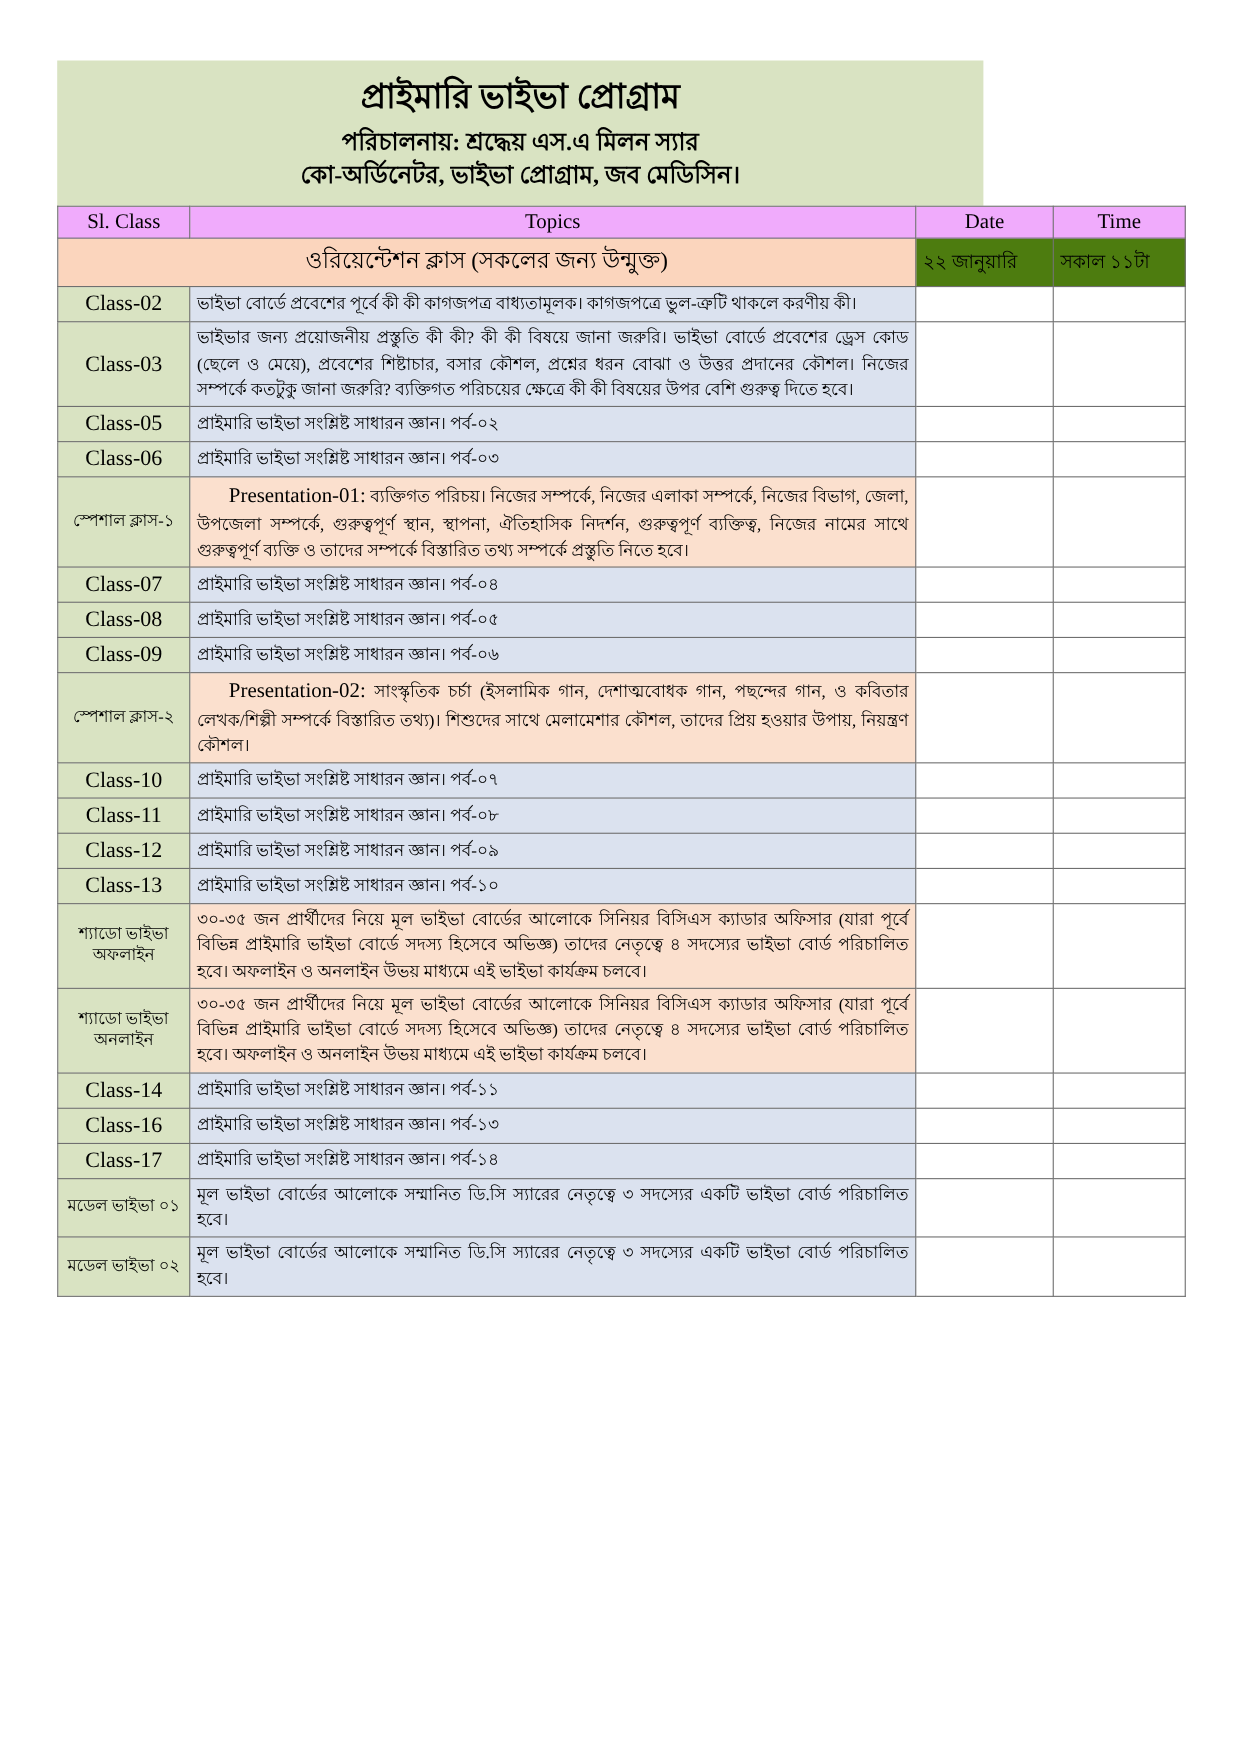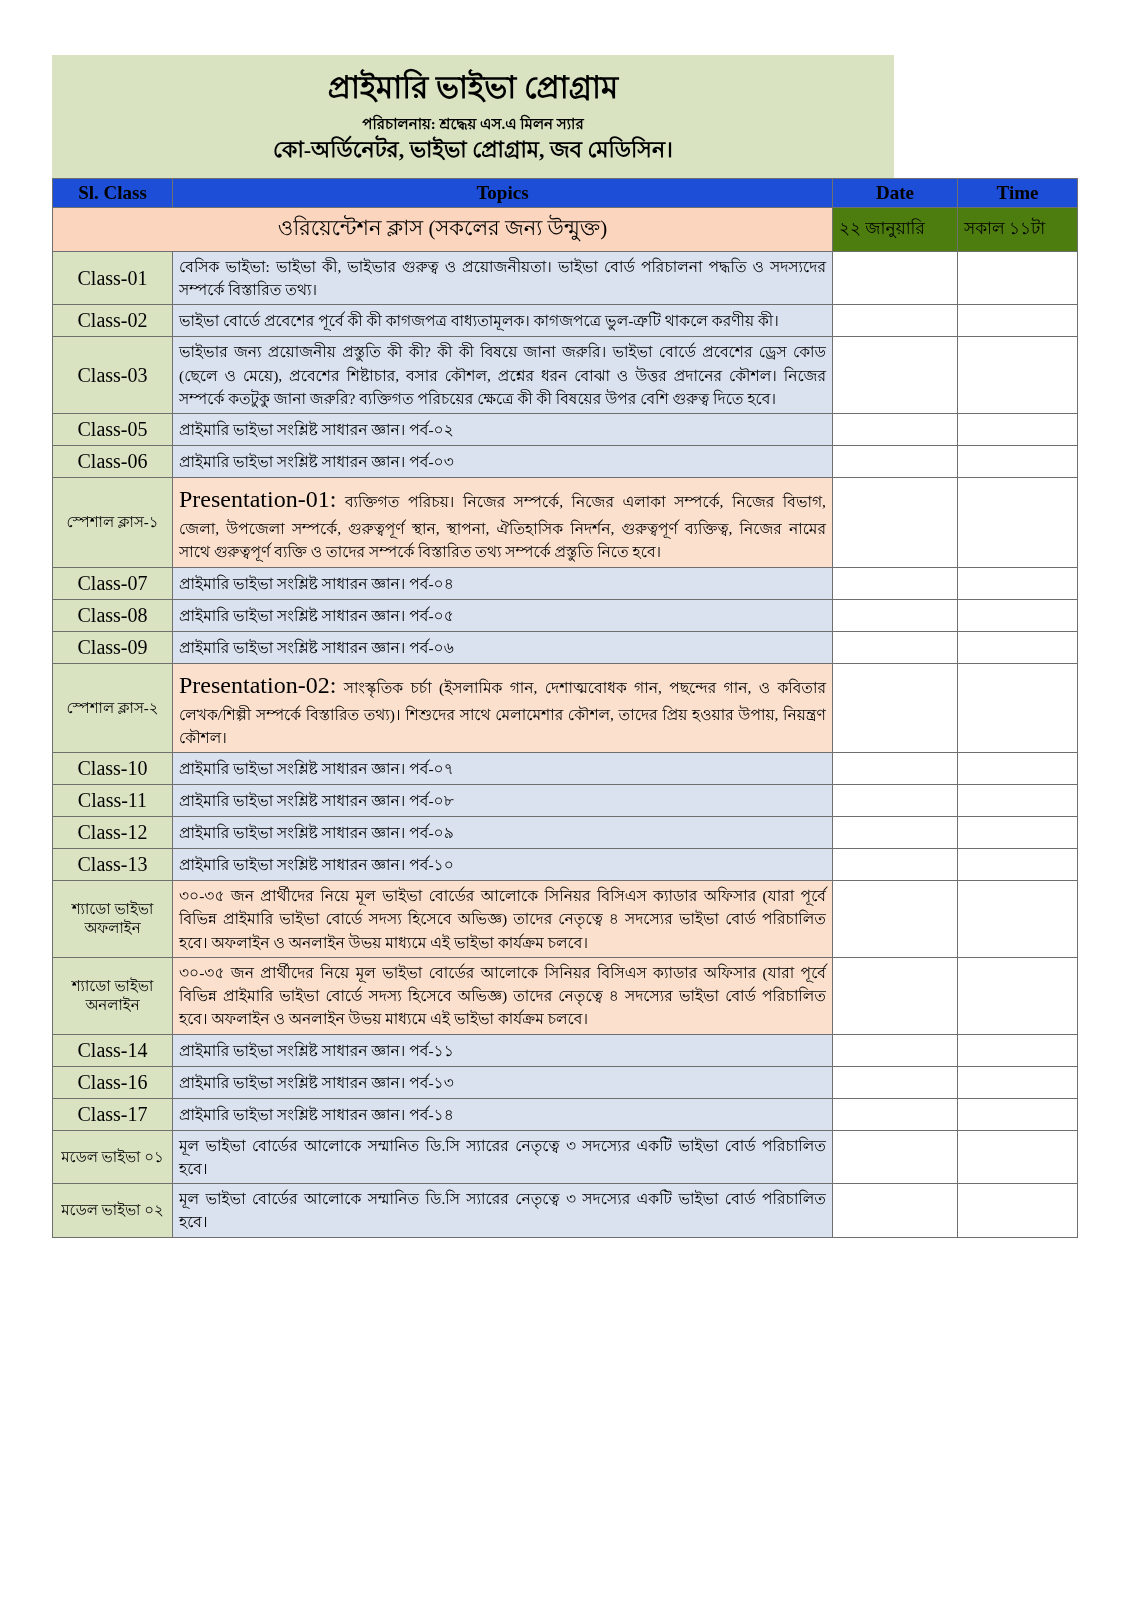--- a/index.html
+++ b/index.html
@@ -33,7 +33,7 @@
     margin-bottom: 6px;
   }
   .header .sub1 {
-    font-size: 15px;
+    font-size: 22px;
     font-weight: bold;
     line-height: 1.35;
   }

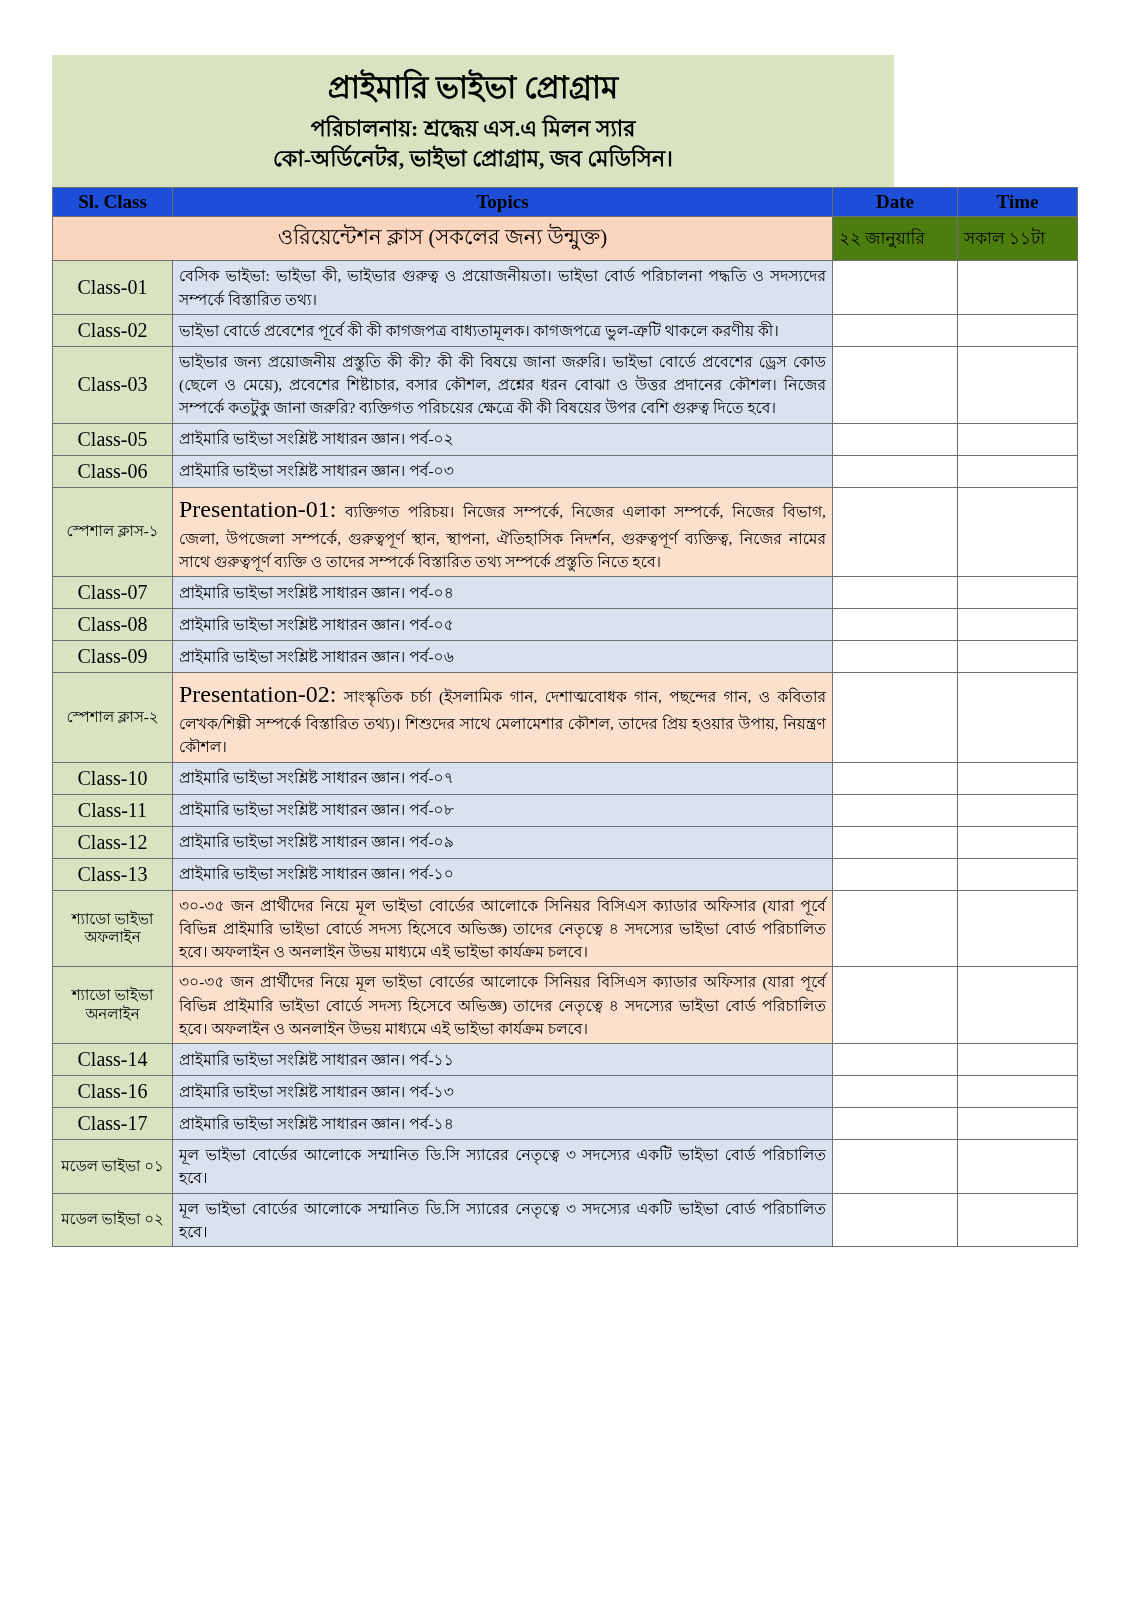--- a/index.html
+++ b/index.html
@@ -54,8 +54,8 @@
     box-sizing: border-box;
   }
   thead th {
-    background: #1d4ed8;
-    font-weight: bold;
+    background: #f0abfc;
+    font-weight: normal;
     font-size: 19px;
     text-align: center;
     padding: 5px 4px;

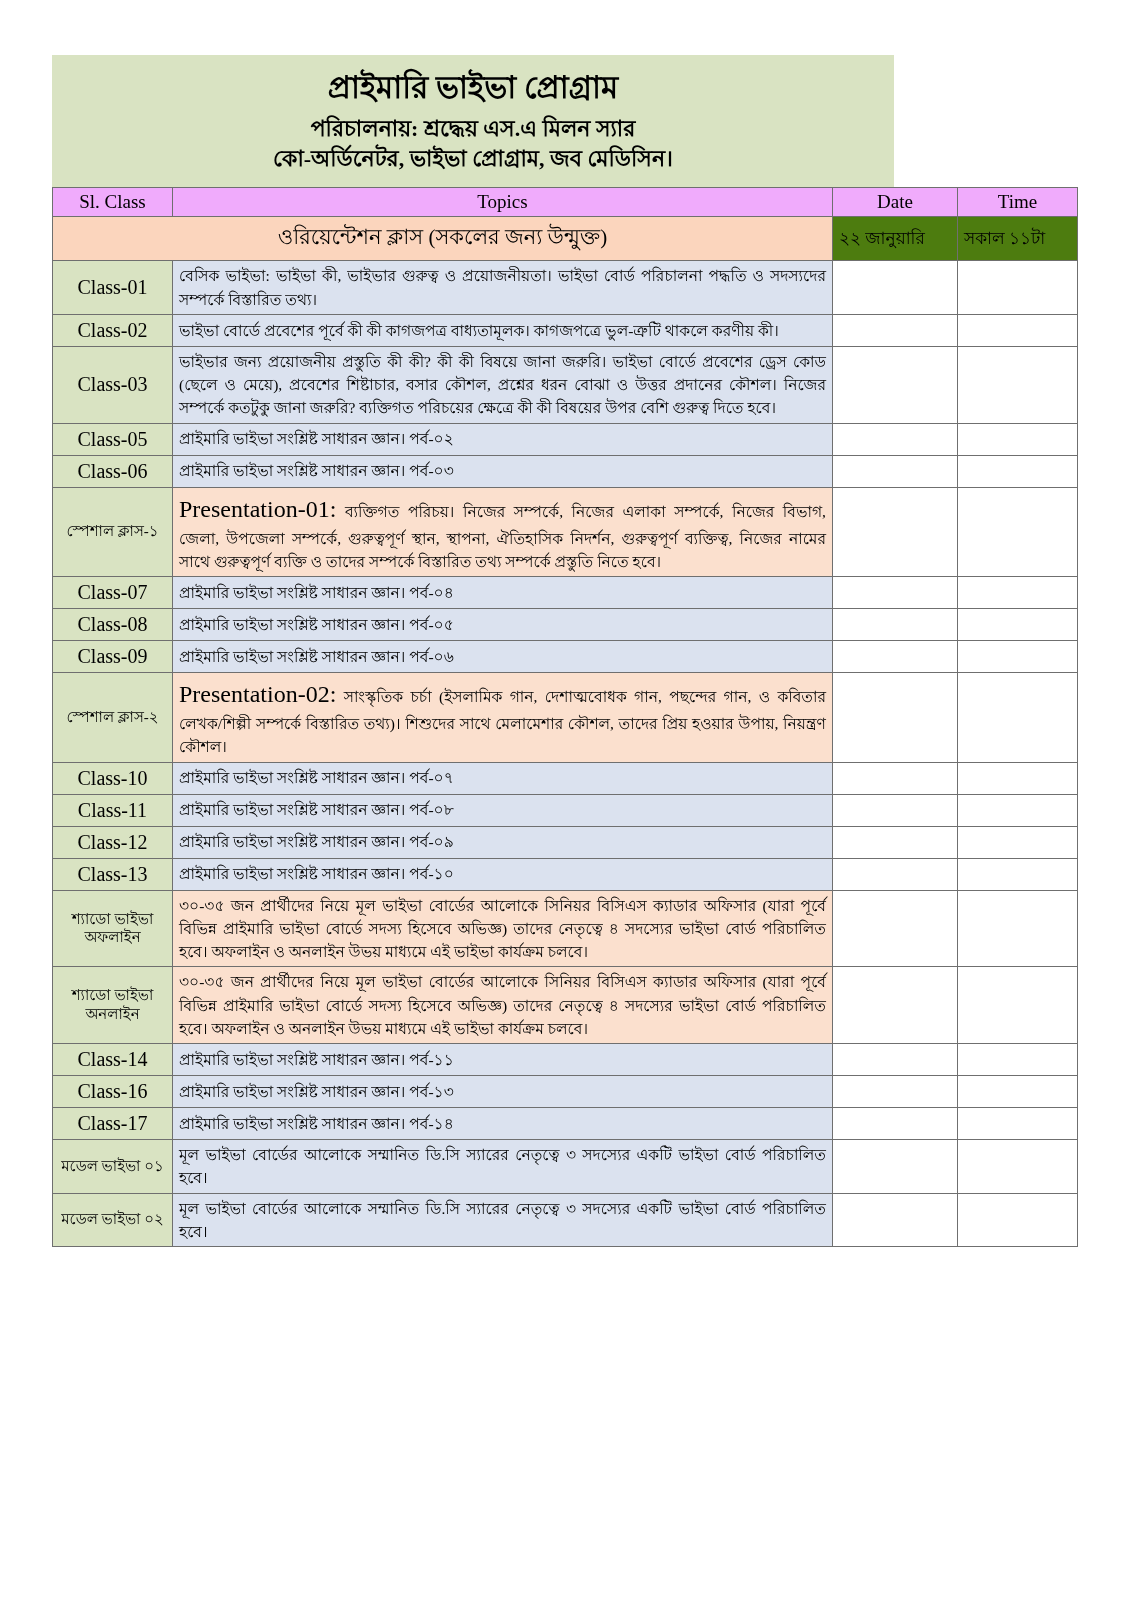--- a/index.html
+++ b/index.html
@@ -136,12 +136,6 @@
         <td class="orient-date">২২ জানুয়ারি</td>
         <td class="orient-time">সকাল ১১টা</td>
       </tr>
-    <tr>
-          <td class="cls">Class-01</td>
-          <td class="topic blue compact">বেসিক ভাইভা: ভাইভা কী, ভাইভার গুরুত্ব ও প্রয়োজনীয়তা। ভাইভা বোর্ড পরিচালনা পদ্ধতি ও সদস্যদের সম্পর্কে বিস্তারিত তথ্য।</td>
-          <td class="date"></td>
-          <td class="time"></td>
-        </tr>
         <tr>
           <td class="cls">Class-02</td>
           <td class="topic blue compact">ভাইভা বোর্ডে প্রবেশের পূর্বে কী কী কাগজপত্র বাধ্যতামূলক। কাগজপত্রে ভুল-ত্রুটি থাকলে করণীয় কী।</td>

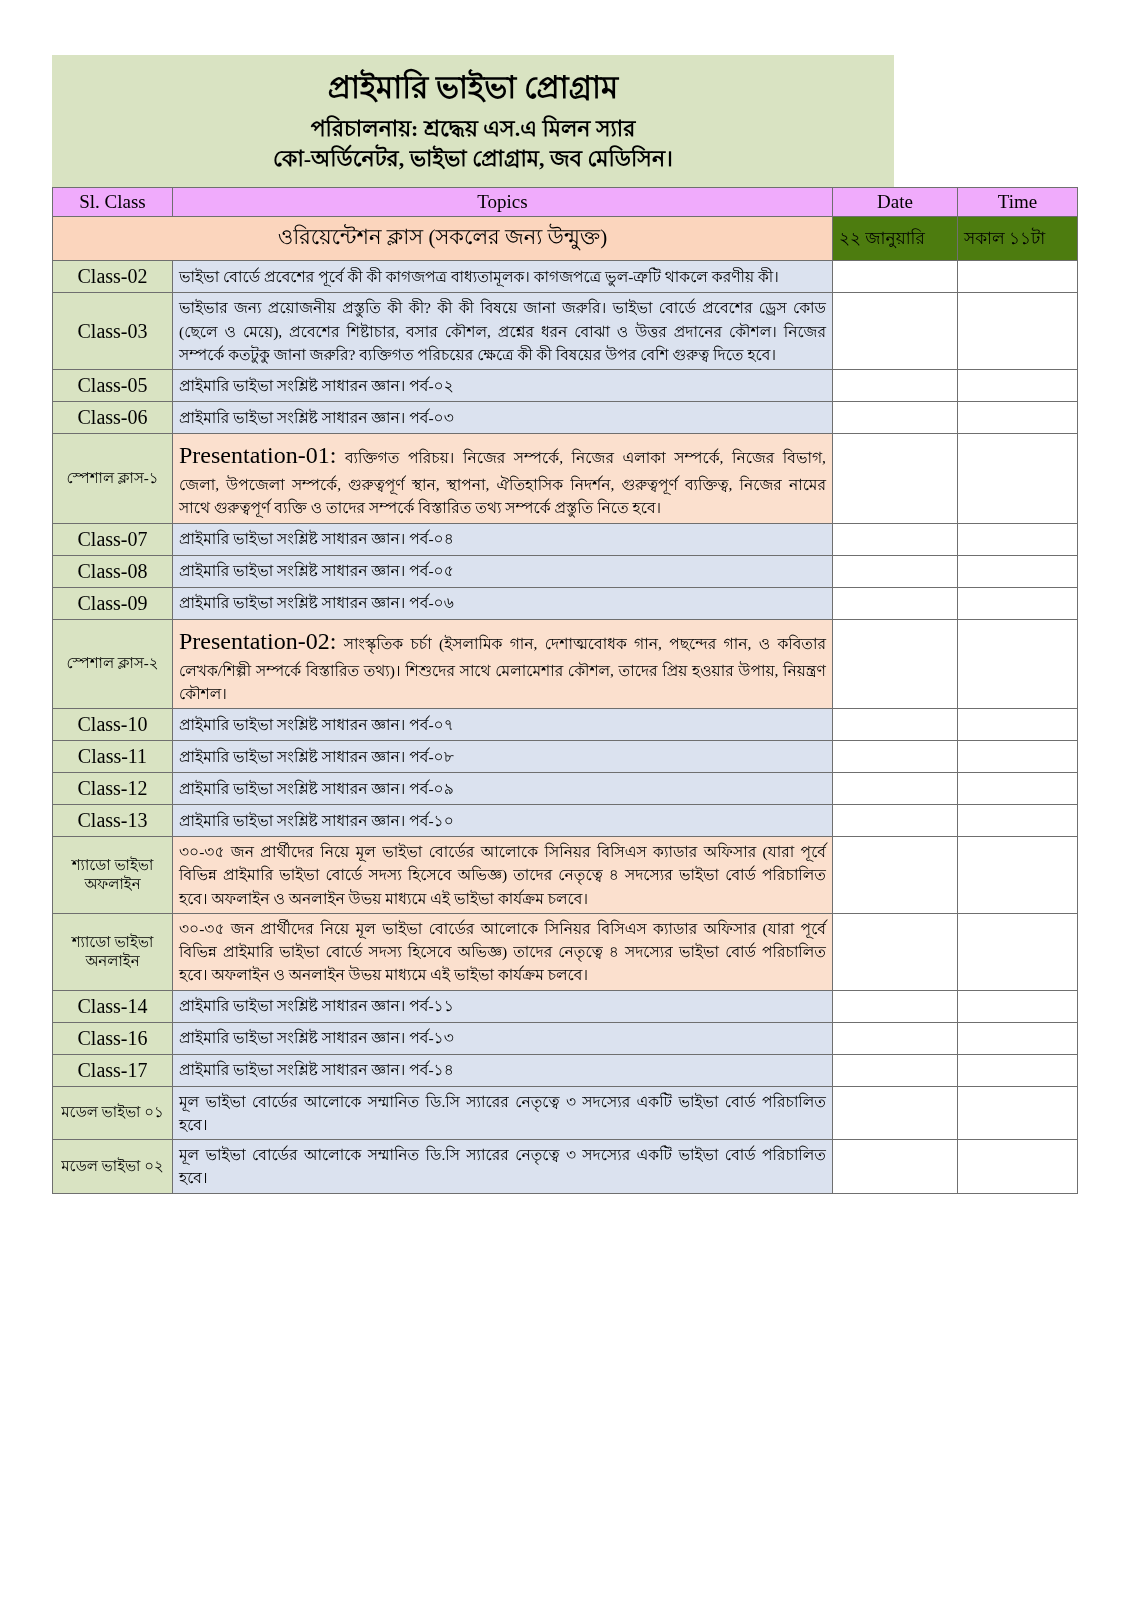--- a/index.html
+++ b/index.html
@@ -83,7 +83,8 @@
   td.topic.blue { background: #dbe2ef; }
   td.topic.peach { background: #fbe0ce; }
   td.topic .lead {
-    font-size: 24px;
+    font-size: 19px;
+    margin-left: 29px;
   }
   td.date, td.time {
     background: #ffffff;

